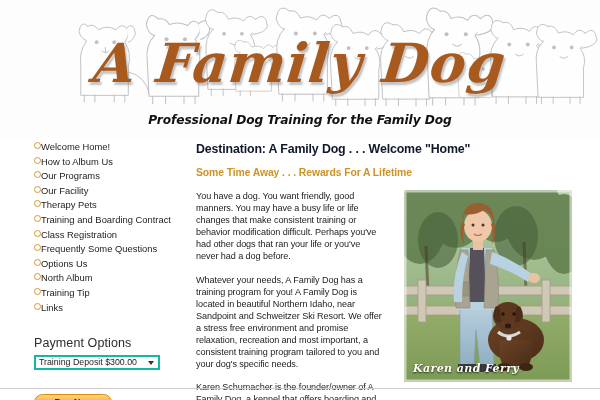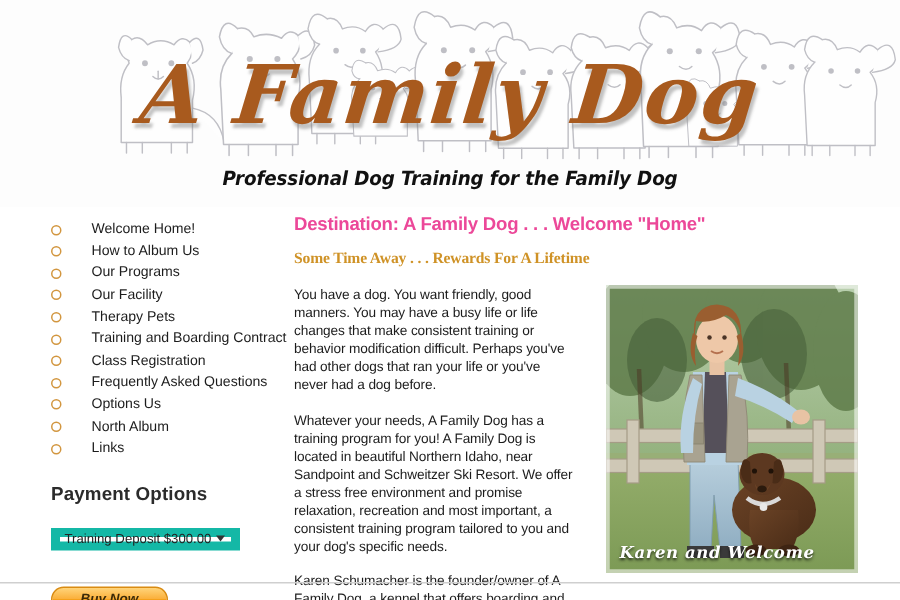--- a/index.html
+++ b/index.html
@@ -95,8 +95,8 @@
   }
   .nav-item {
     display: flex;
-    align-items: flex-end;
-    gap: 20px;
+    align-items: flex-start;
+    gap: 0;
     height: 14.6px;
     cursor: pointer;
   }

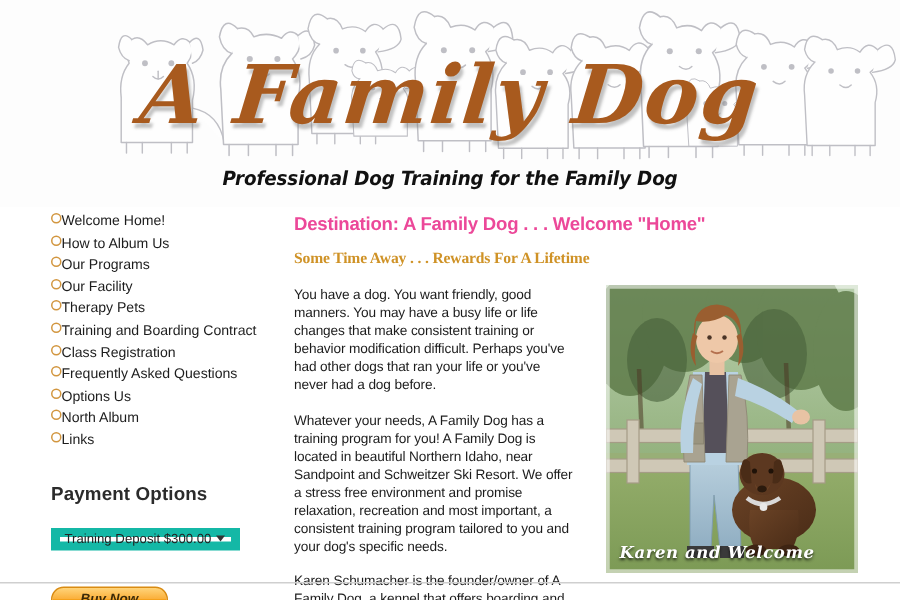--- a/index.html
+++ b/index.html
@@ -185,7 +185,7 @@
   .main-title {
     font-size: 12.4px;
     font-weight: 700;
-    color: #ec4899;
+    color: #0f172a;
     letter-spacing: -0.15px;
     white-space: nowrap;
     margin: 0 0 11px 0;

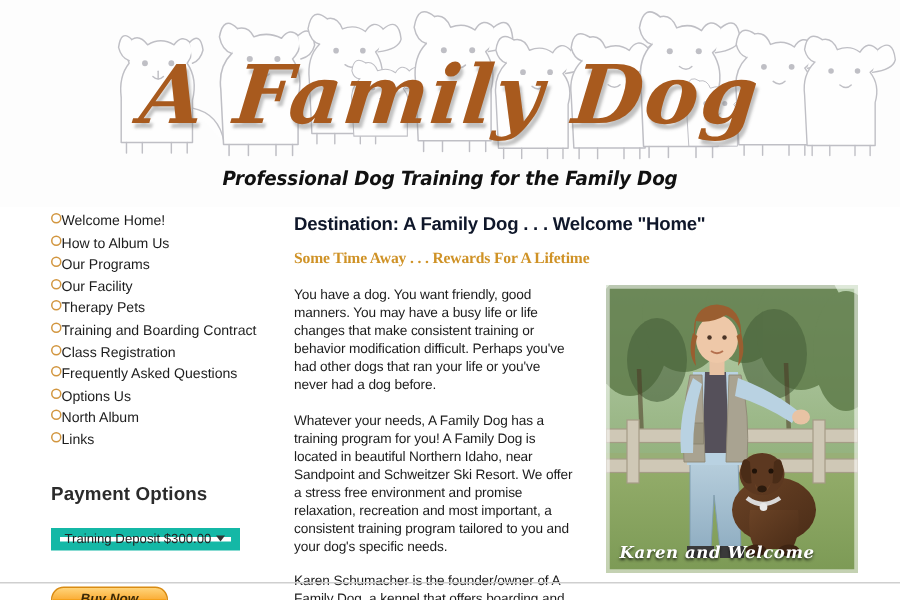--- a/index.html
+++ b/index.html
@@ -197,7 +197,6 @@
     letter-spacing: -0.1px;
     white-space: nowrap;
     margin: 0 0 12px 0;
-    font-family: Liberation Serif, serif;
   }
   .content-cols {
     position: relative;

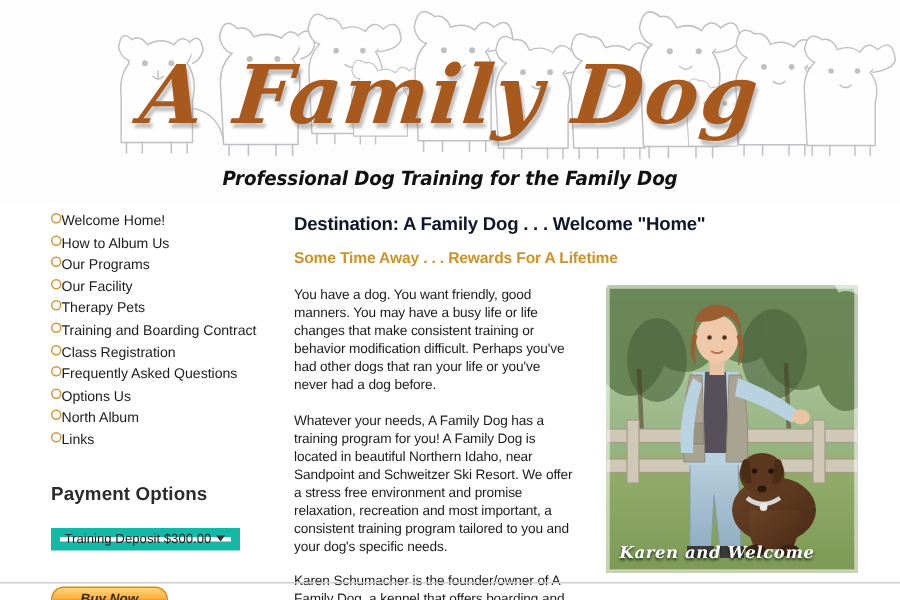--- a/index.html
+++ b/index.html
@@ -409,7 +409,7 @@
         </li>
         <li class="nav-item">
           <span class="bullet"></span>
-          <span class="nav-label">Frequently Asked Questions</span>
+          <span class="nav-label">Frequently Some Questions</span>
         </li>
         <li class="nav-item">
           <span class="bullet"></span>

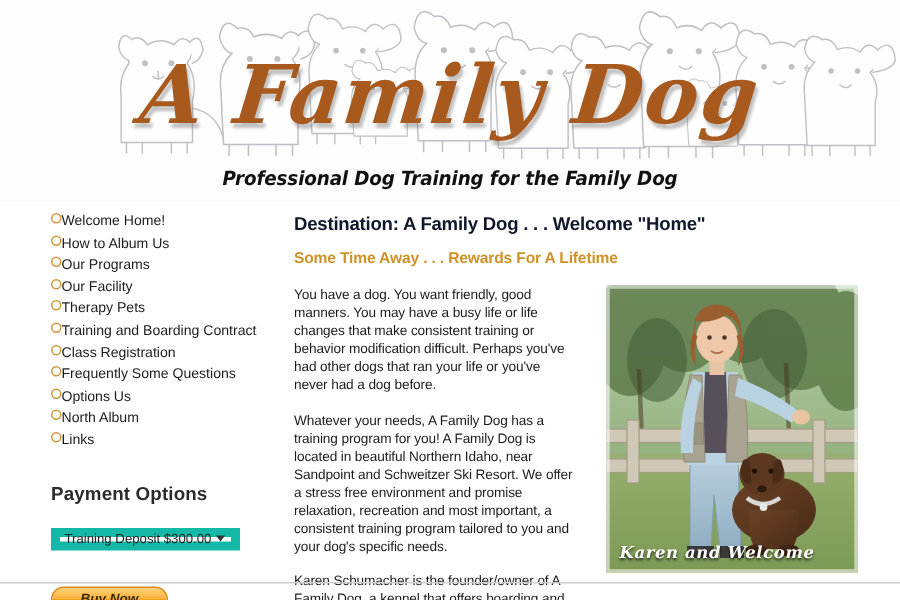--- a/index.html
+++ b/index.html
@@ -418,6 +418,10 @@
         <li class="nav-item">
           <span class="bullet"></span>
           <span class="nav-label">North Album</span>
+        </li>
+        <li class="nav-item">
+          <span class="bullet"></span>
+          <span class="nav-label">Training Tip</span>
         </li>
         <li class="nav-item">
           <span class="bullet"></span>

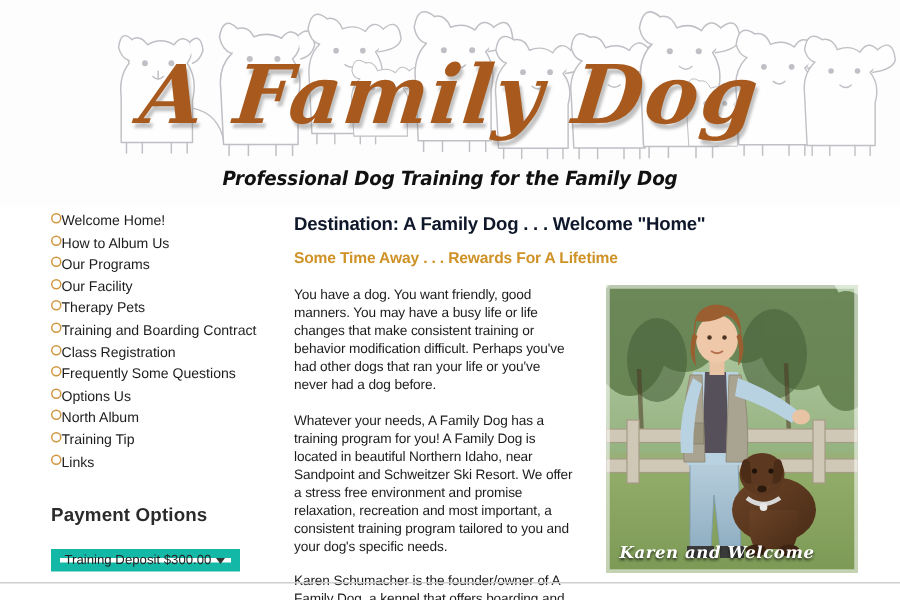--- a/index.html
+++ b/index.html
@@ -121,9 +121,8 @@
   .payment-title {
     font-size: 12.5px;
     color: #2b2b2b;
-    margin-bottom: 16px;
+    margin-bottom: 5px;
     letter-spacing: 0.1px;
-    font-weight: bold;
   }
   .select-box {
     position: relative;

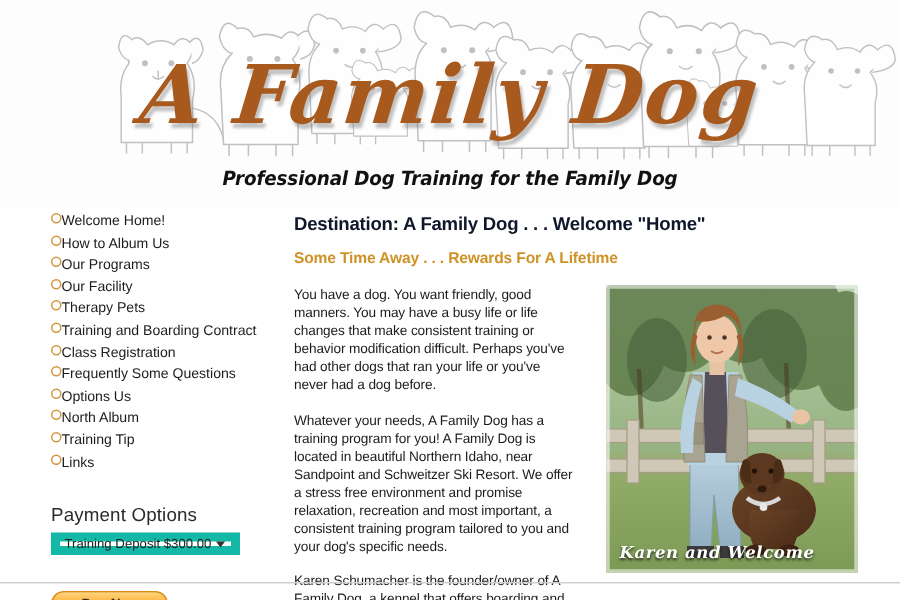--- a/index.html
+++ b/index.html
@@ -128,7 +128,7 @@
     position: relative;
     width: 126px;
     height: 15px;
-    border: 6px solid #14b8a6;
+    border: 2px solid #14b8a6;
     background: #ffffff;
     box-sizing: border-box;
     display: flex;

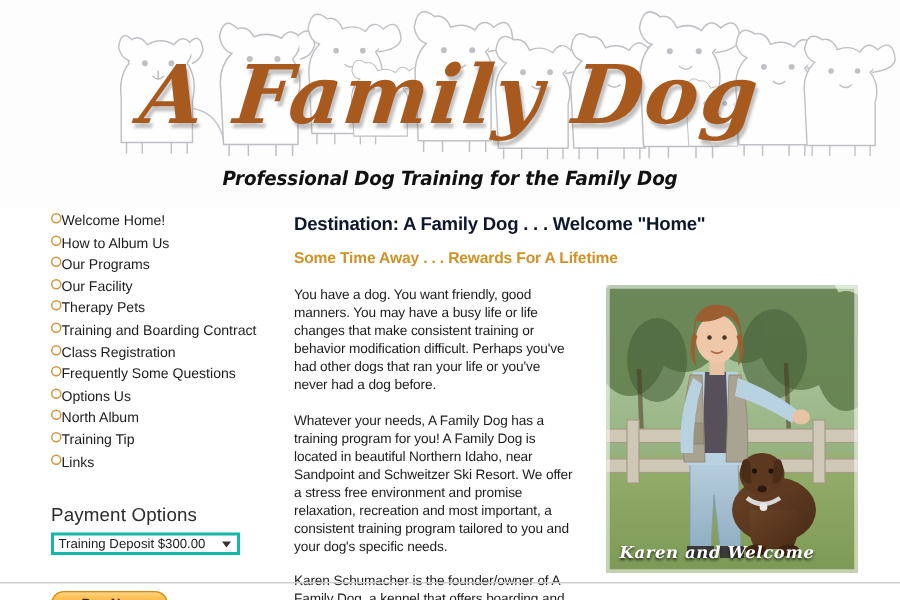--- a/index.html
+++ b/index.html
@@ -555,7 +555,7 @@
 
             <rect x="0" y="0" width="168" height="192" fill="none" stroke="#ffffff" stroke-width="5" opacity="0.55"></rect>
           </svg>
-          <div class="photo-caption">Karen and Welcome</div>
+          <div class="photo-caption">Karen and Ferry</div>
         </div>
       </div>
     </div>

